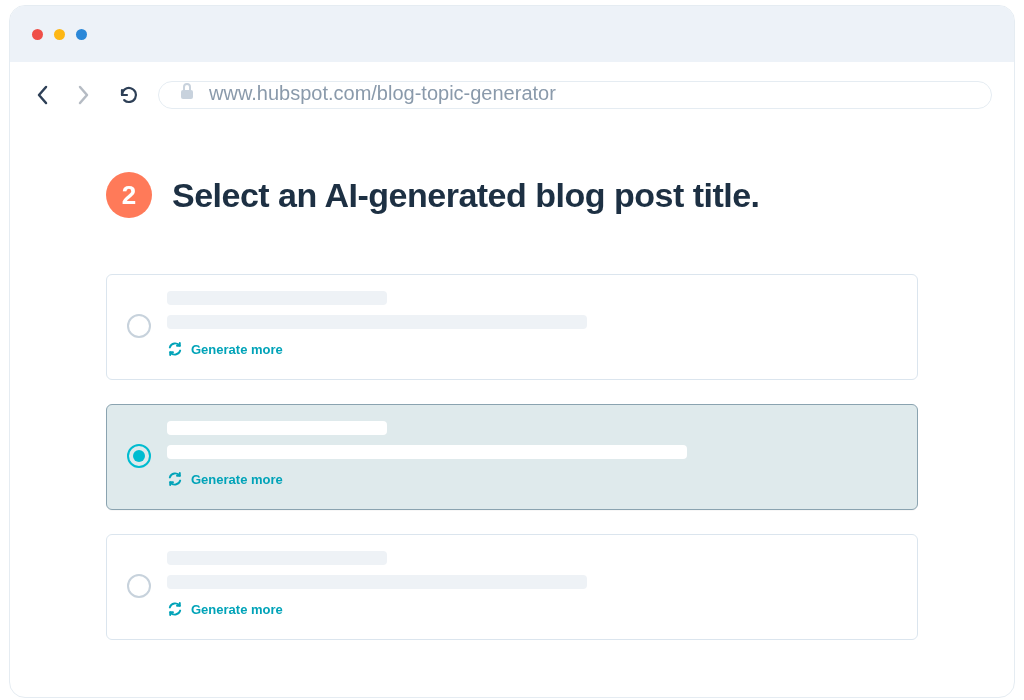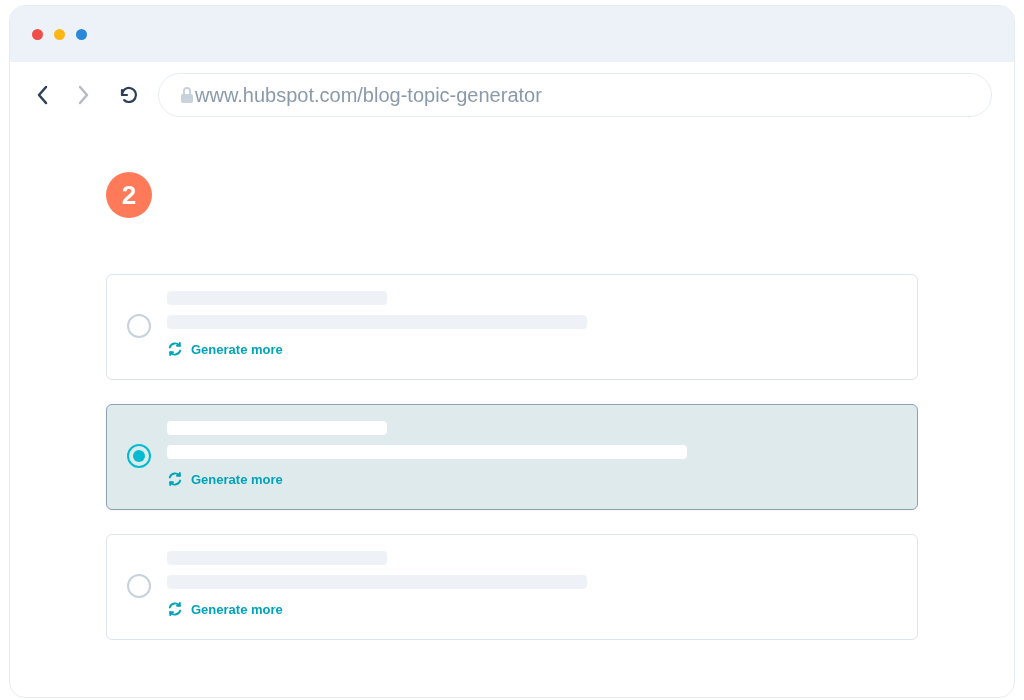--- a/index.html
+++ b/index.html
@@ -51,13 +51,13 @@
     .nav-btn.disabled { opacity: .35; }
     .addressbar {
       flex: 1;
-      height: 44px;
+      height: 28px;
       border: 1px solid #e5ecf2;
       border-radius: 22px;
       display: flex;
-      align-items: center;
+      align-items: flex-start;
       padding: 0 20px;
-      gap: 0;
+      gap: 14px;
       color: #8a9aab;
       font-size: 20px;
     }

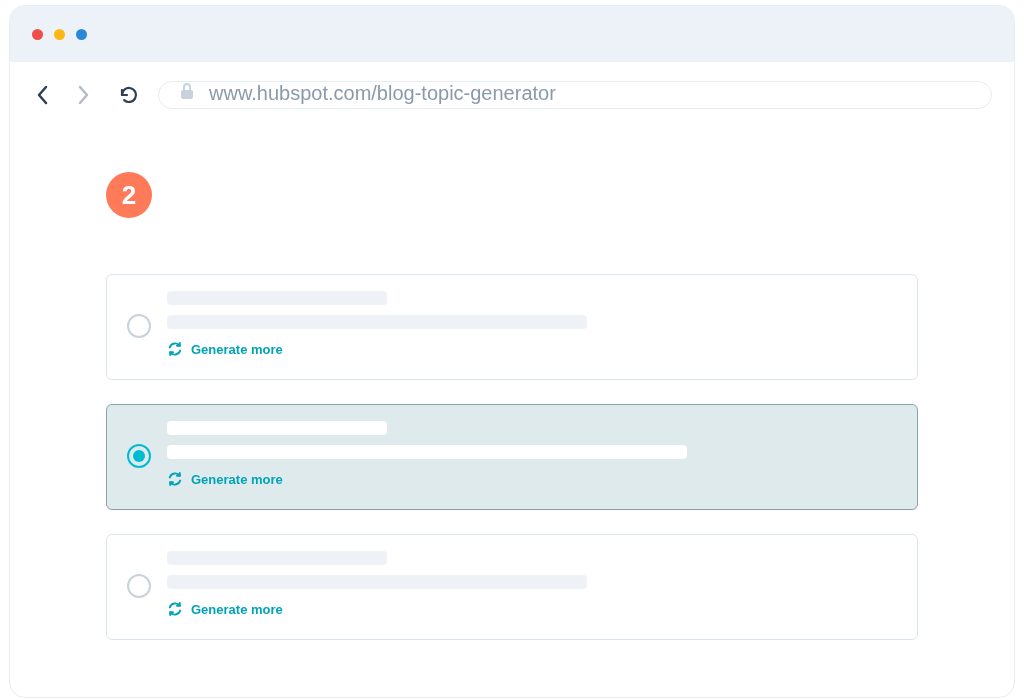--- a/index.html
+++ b/index.html
@@ -184,6 +184,7 @@
       <div class="step-badge">
         <span>2</span>
       </div>
+      <h1 class="heading">Select an AI-generated blog post title.</h1>
     </div>
 
     <div class="option-card">

